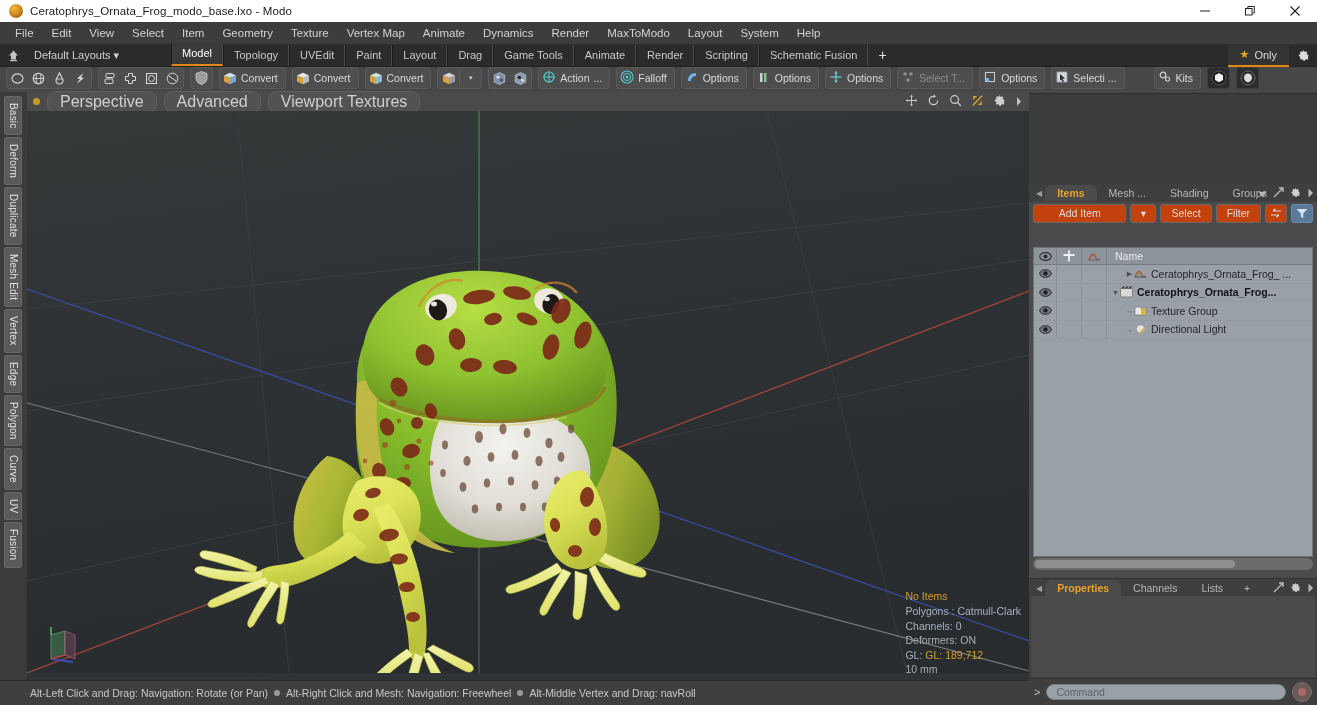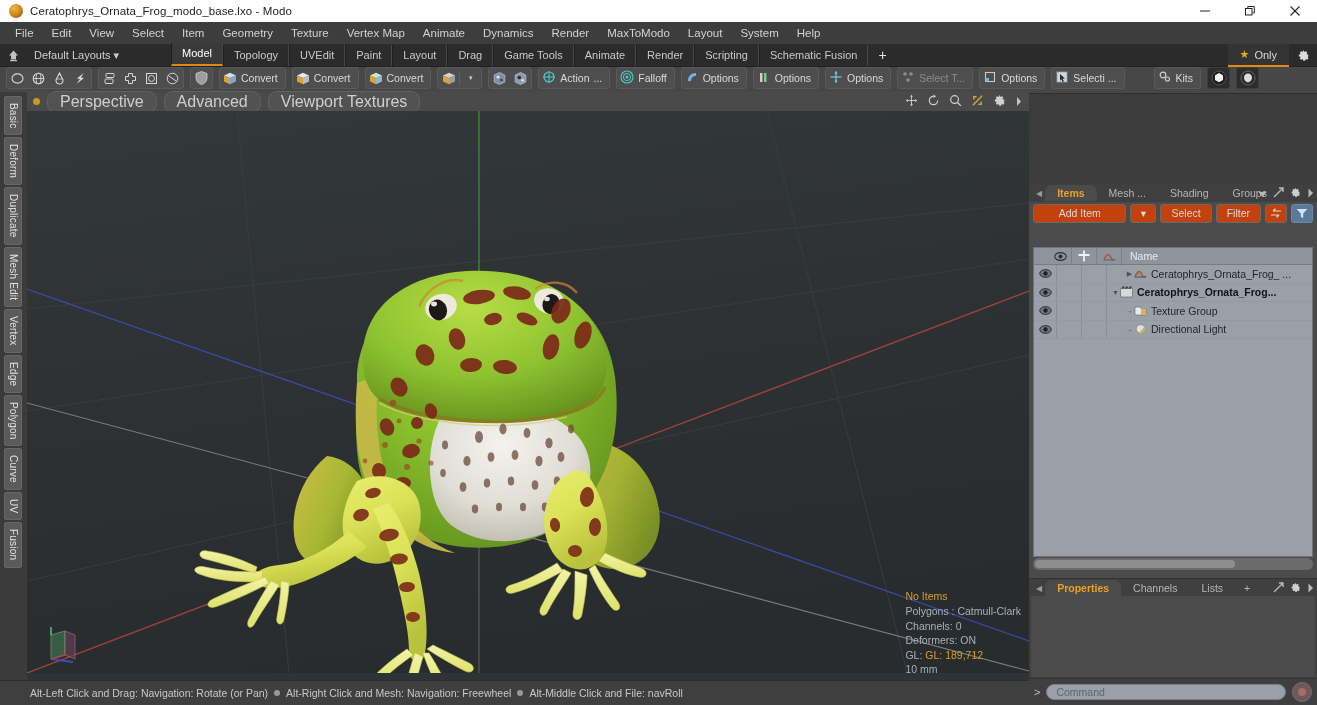--- a/index.html
+++ b/index.html
@@ -86,7 +86,7 @@
   .rp-btn.narrow{padding:0 5px;}
 
   .itemlist{position:absolute;left:4px;right:4px;top:63px;height:310px;background:#9aa0a8;border:1px solid #6f747a;box-sizing:border-box;}
-  .il-head{height:16px;background:#8e949c;display:flex;align-items:center;border-bottom:1px solid #767c83;padding-left:15px;}
+  .il-head{height:16px;background:#8e949c;display:flex;align-items:center;border-bottom:1px solid #767c83;}
   .il-col{border-right:1px solid #7c828a;height:16px;display:flex;align-items:center;justify-content:center;}
   .il-c1{width:22px;}.il-c2{width:24px;}.il-c3{width:24px;}
   .il-name{flex:1;padding-left:8px;font-size:10.5px;color:#e9ecef;display:flex;align-items:center;}

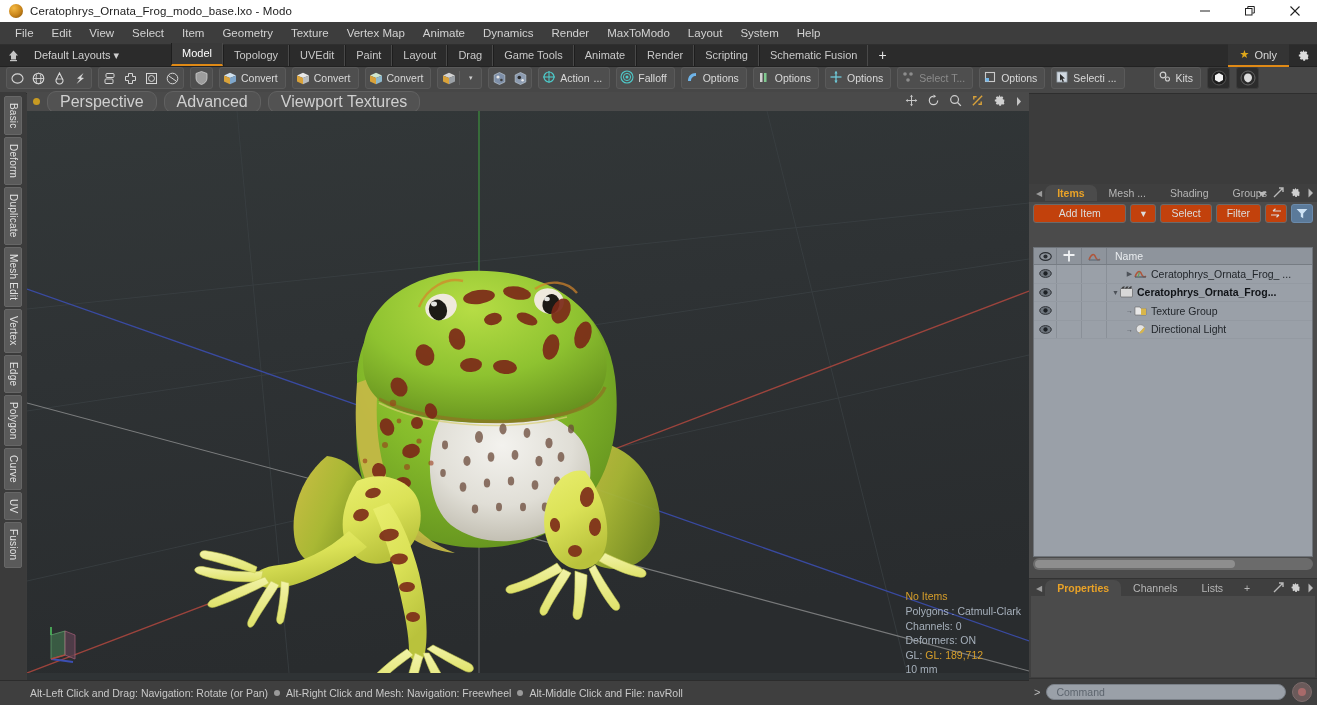--- a/index.html
+++ b/index.html
@@ -708,7 +708,7 @@
       <span class="status-dot"></span>
       <span class="status-text">Alt-Right Click and Mesh: Navigation: Freewheel</span>
       <span class="status-dot"></span>
-      <span class="status-text">Alt-Middle Click and File: navRoll</span>
+      <span class="status-text">Alt-Middle Vertex and Drag: navRoll</span>
     </div>
 
     <div class="rpanel">

